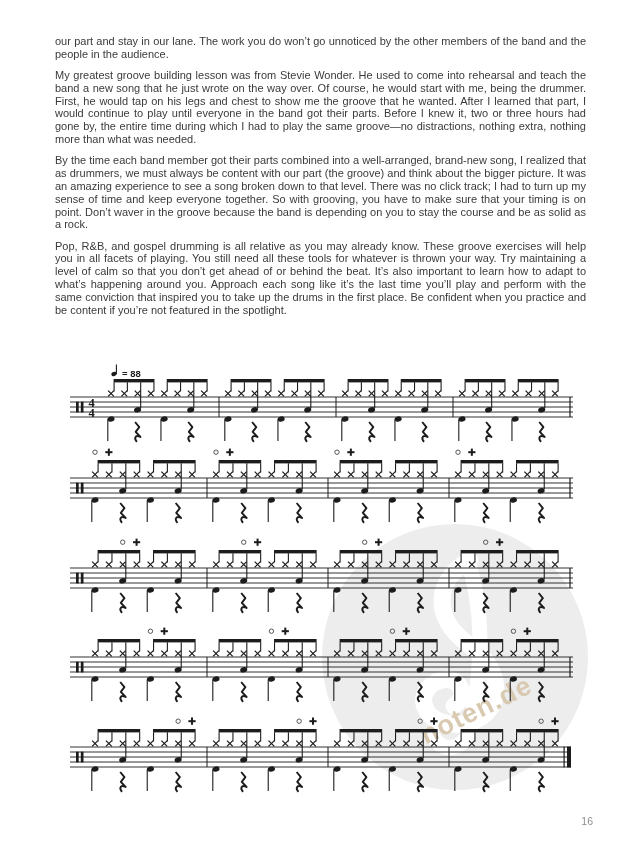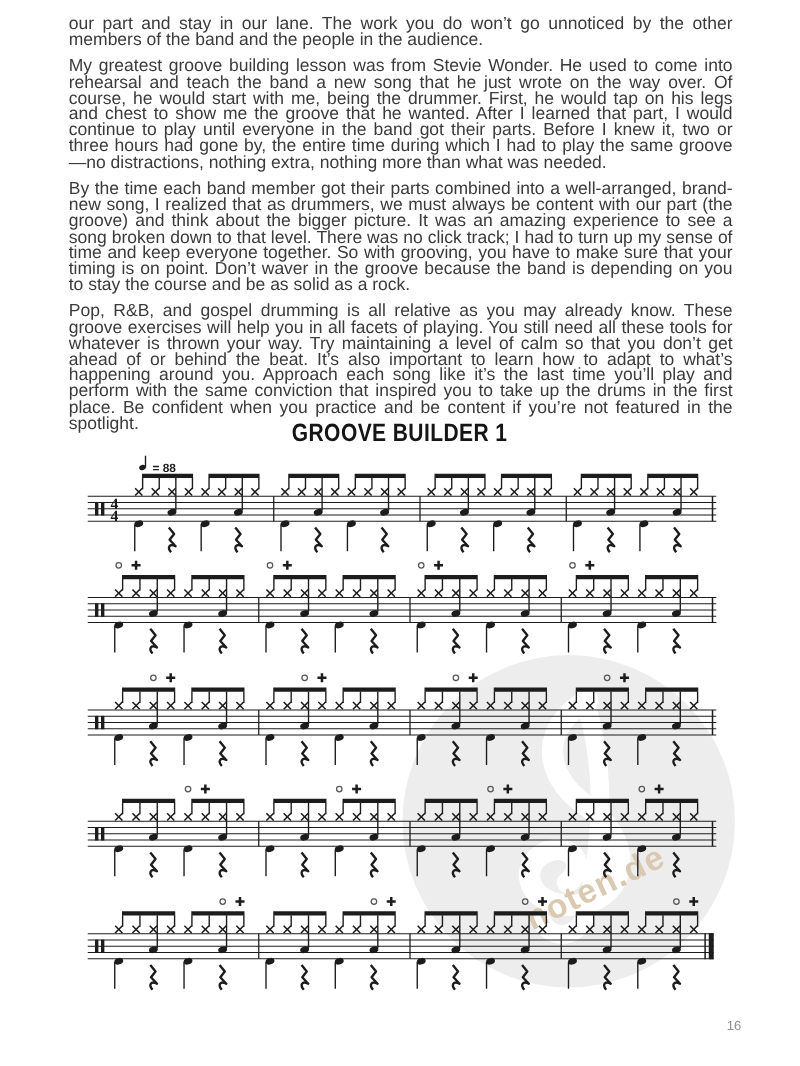--- a/index.html
+++ b/index.html
@@ -9,8 +9,8 @@
     font-family:"Liberation Sans",sans-serif;
   }
   .text-block{
-    position:absolute;left:55px;top:12px;width:531px;
-    color:#3a3a3a;font-size:14px;line-height:12.8px;
+    position:absolute;left:55px;top:35px;width:531px;
+    color:#3a3a3a;font-size:11px;line-height:12.8px;
     text-align:justify;
   }
   .text-block p{margin:0 0 8.5px 0;}

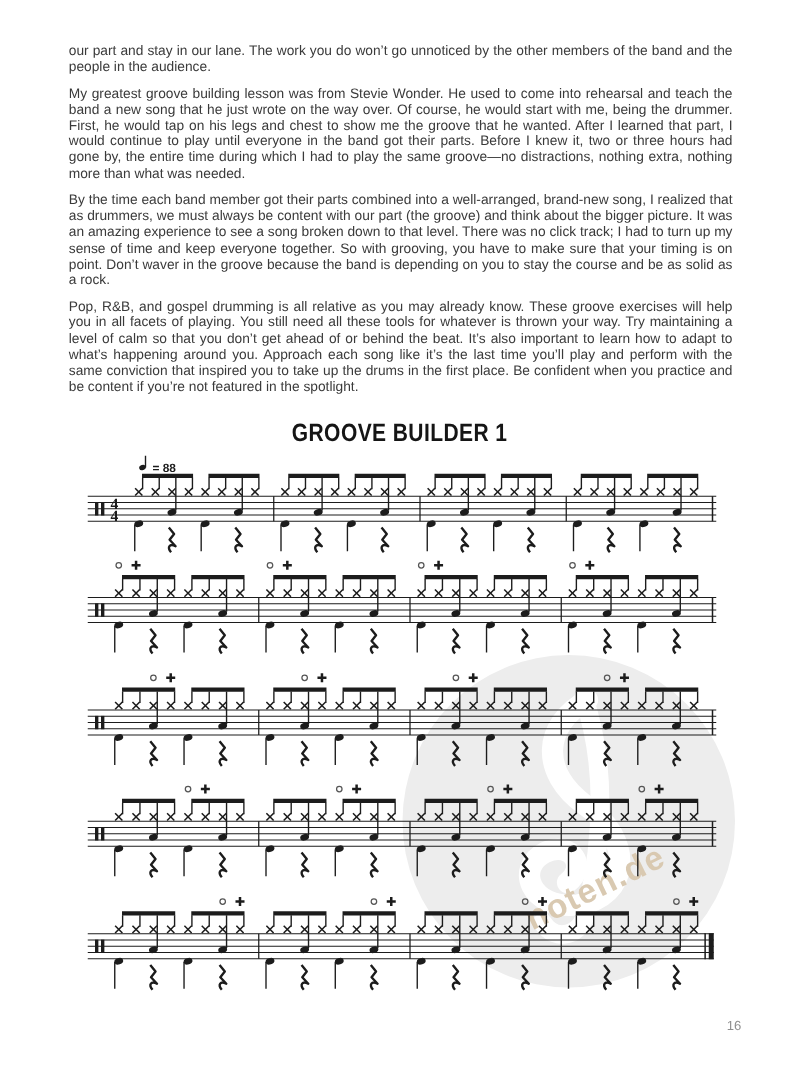--- a/index.html
+++ b/index.html
@@ -39,7 +39,6 @@
     <p>Pop, R&amp;B, and gospel drumming is all relative as you may already know. These groove exercises will help you in all facets of playing. You still need all these tools for whatever is thrown your way. Try maintaining a level of calm so that you don’t get ahead of or behind the beat. It’s also important to learn how to adapt to what’s happening around you. Approach each song like it’s the last time you’ll play and perform with the same conviction that inspired you to take up the drums in the first place. Be confident when you practice and be content if you’re not featured in the spotlight.</p>
   </div>
 
-  <h1 class="section-title"><span>GROOVE BUILDER 1</span></h1>
 
   <div class="score">
 

